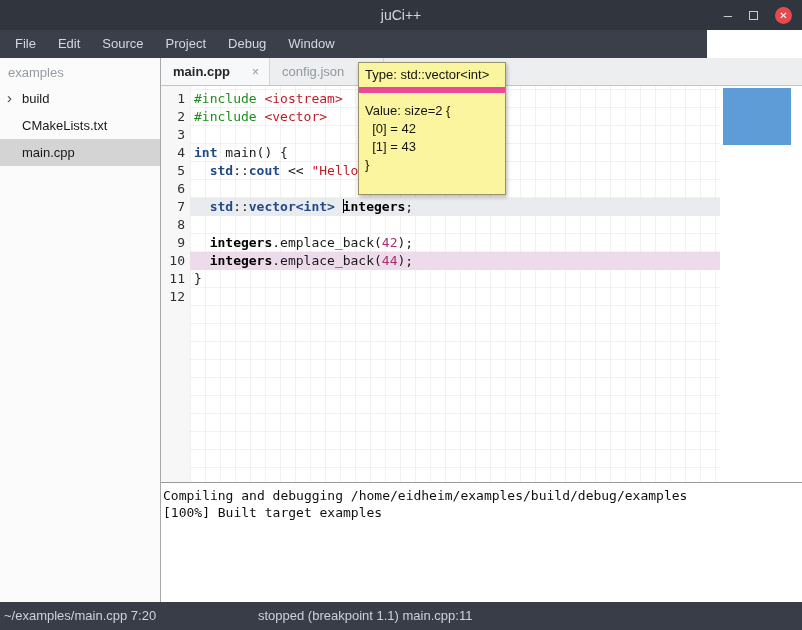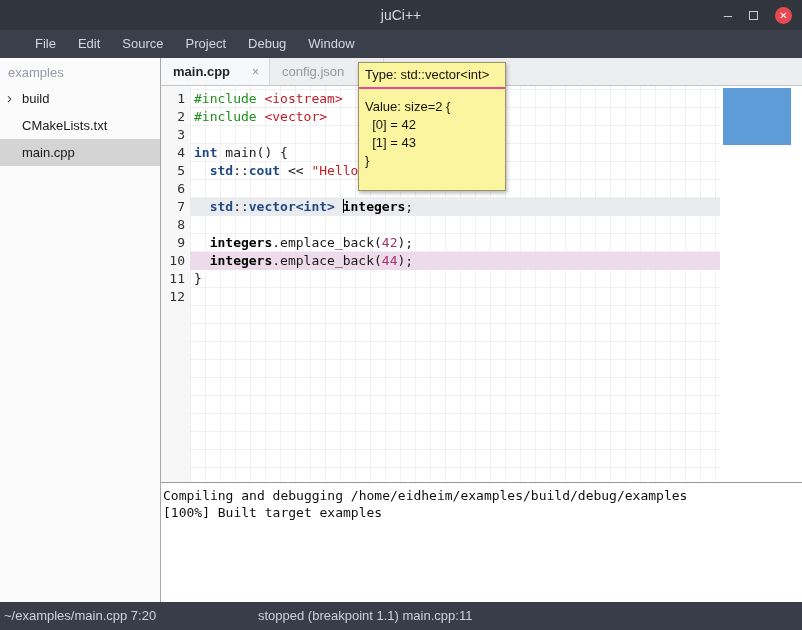--- a/index.html
+++ b/index.html
@@ -20,7 +20,7 @@
     font-size:10px; display:flex; align-items:center; justify-content:center; }
 
   
-  .menubar { position:absolute; left:0; top:30px; width:802px; height:28px; background:#3a3f49; padding-left:24px; }
+  .menubar { position:absolute; left:0; top:30px; width:707px; height:28px; background:#3a3f49; padding-left:4px; }
   .menu-item { display:inline-block; padding:0 11px; line-height:28px; color:#d3d8e0; font-size:13px; }
 
   

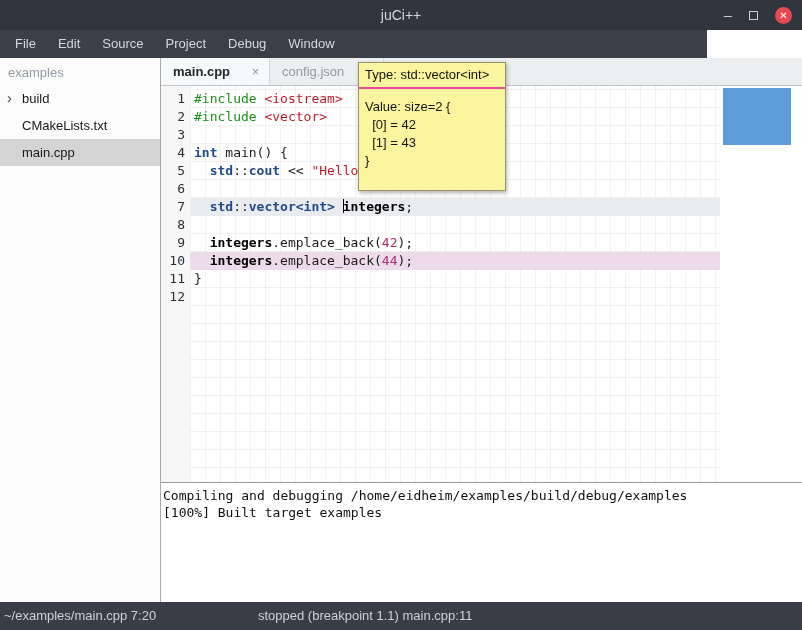--- a/index.html
+++ b/index.html
@@ -68,7 +68,7 @@
   .tooltip { position:absolute; left:358px; top:62px; width:148px; z-index:10;
     background:#fbf5a0; border:1px solid #98946a; box-shadow:1px 2px 4px rgba(0,0,0,0.3);
     font-size:13px; color:#15150d; }
-  .tooltip-type { padding:4px 6px 5px 6px; border-bottom:2px solid #ec4899; }
+  .tooltip-type { padding:4px 6px 5px 6px; border-bottom:6px solid #ec4899; }
   .tooltip-value { padding:9px 6px 20px 6px; }
   .tline { line-height:18px; white-space:pre; }
 

